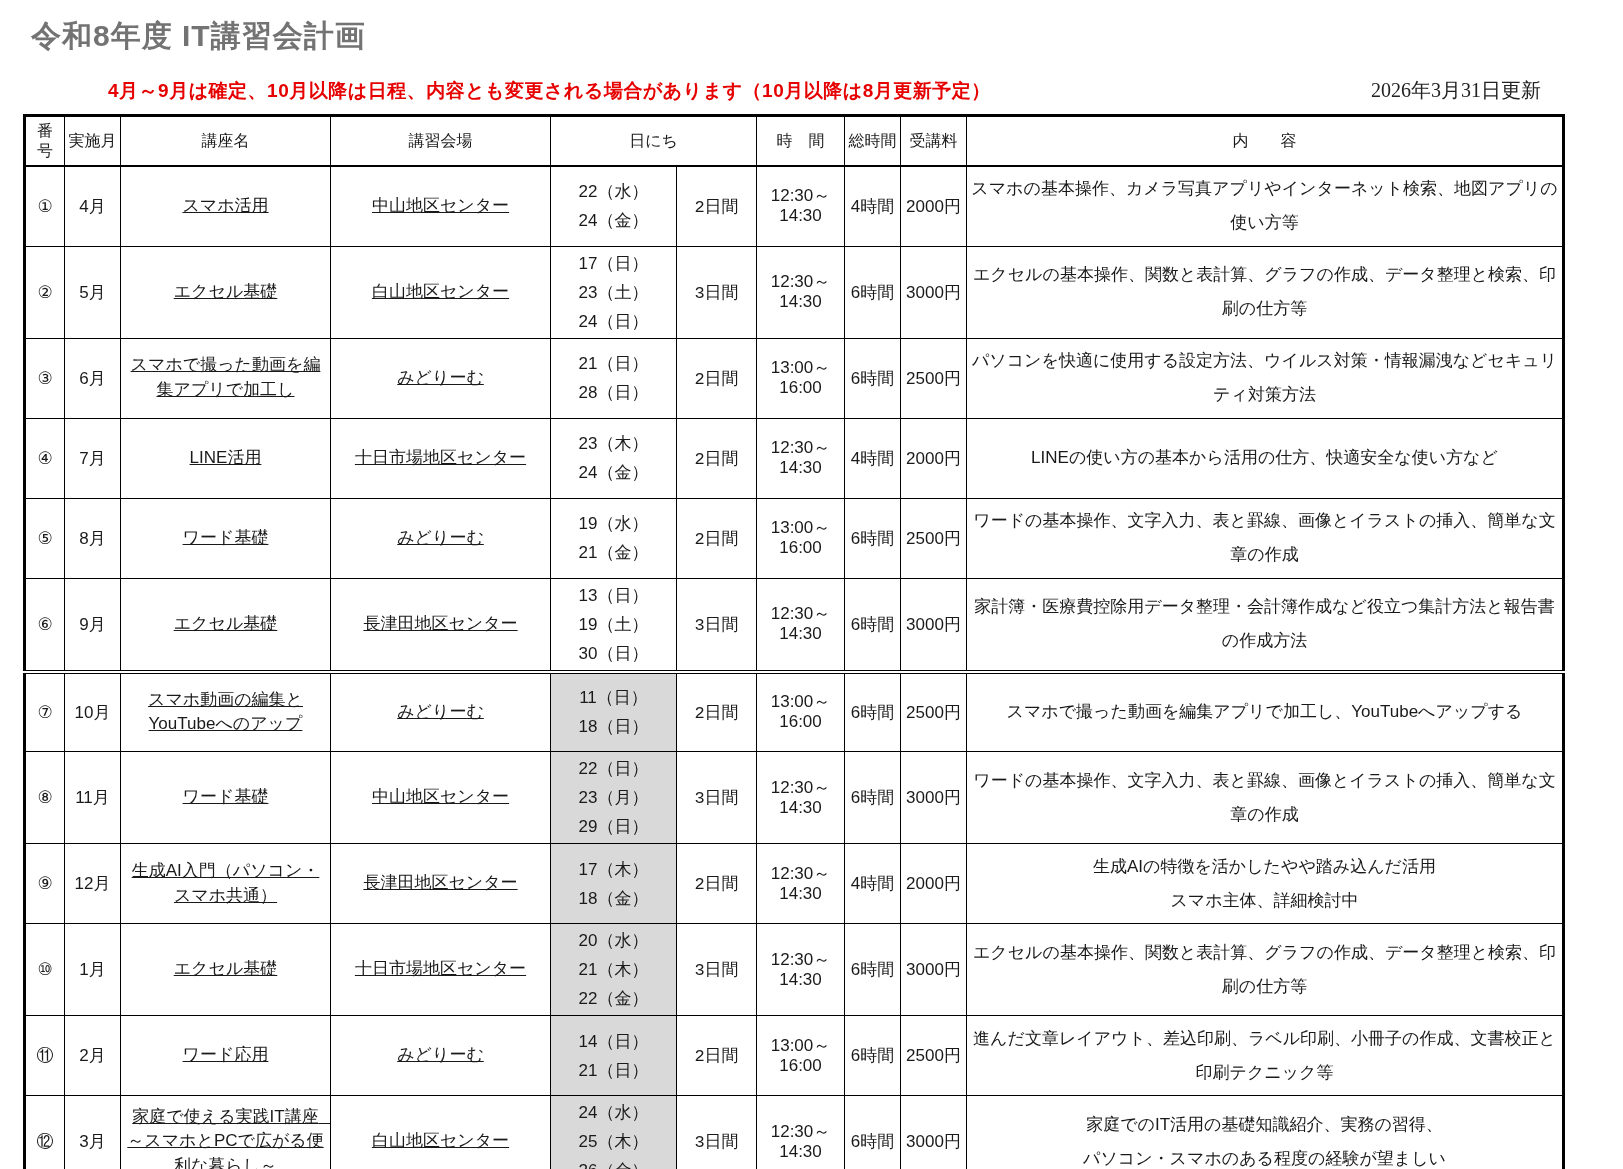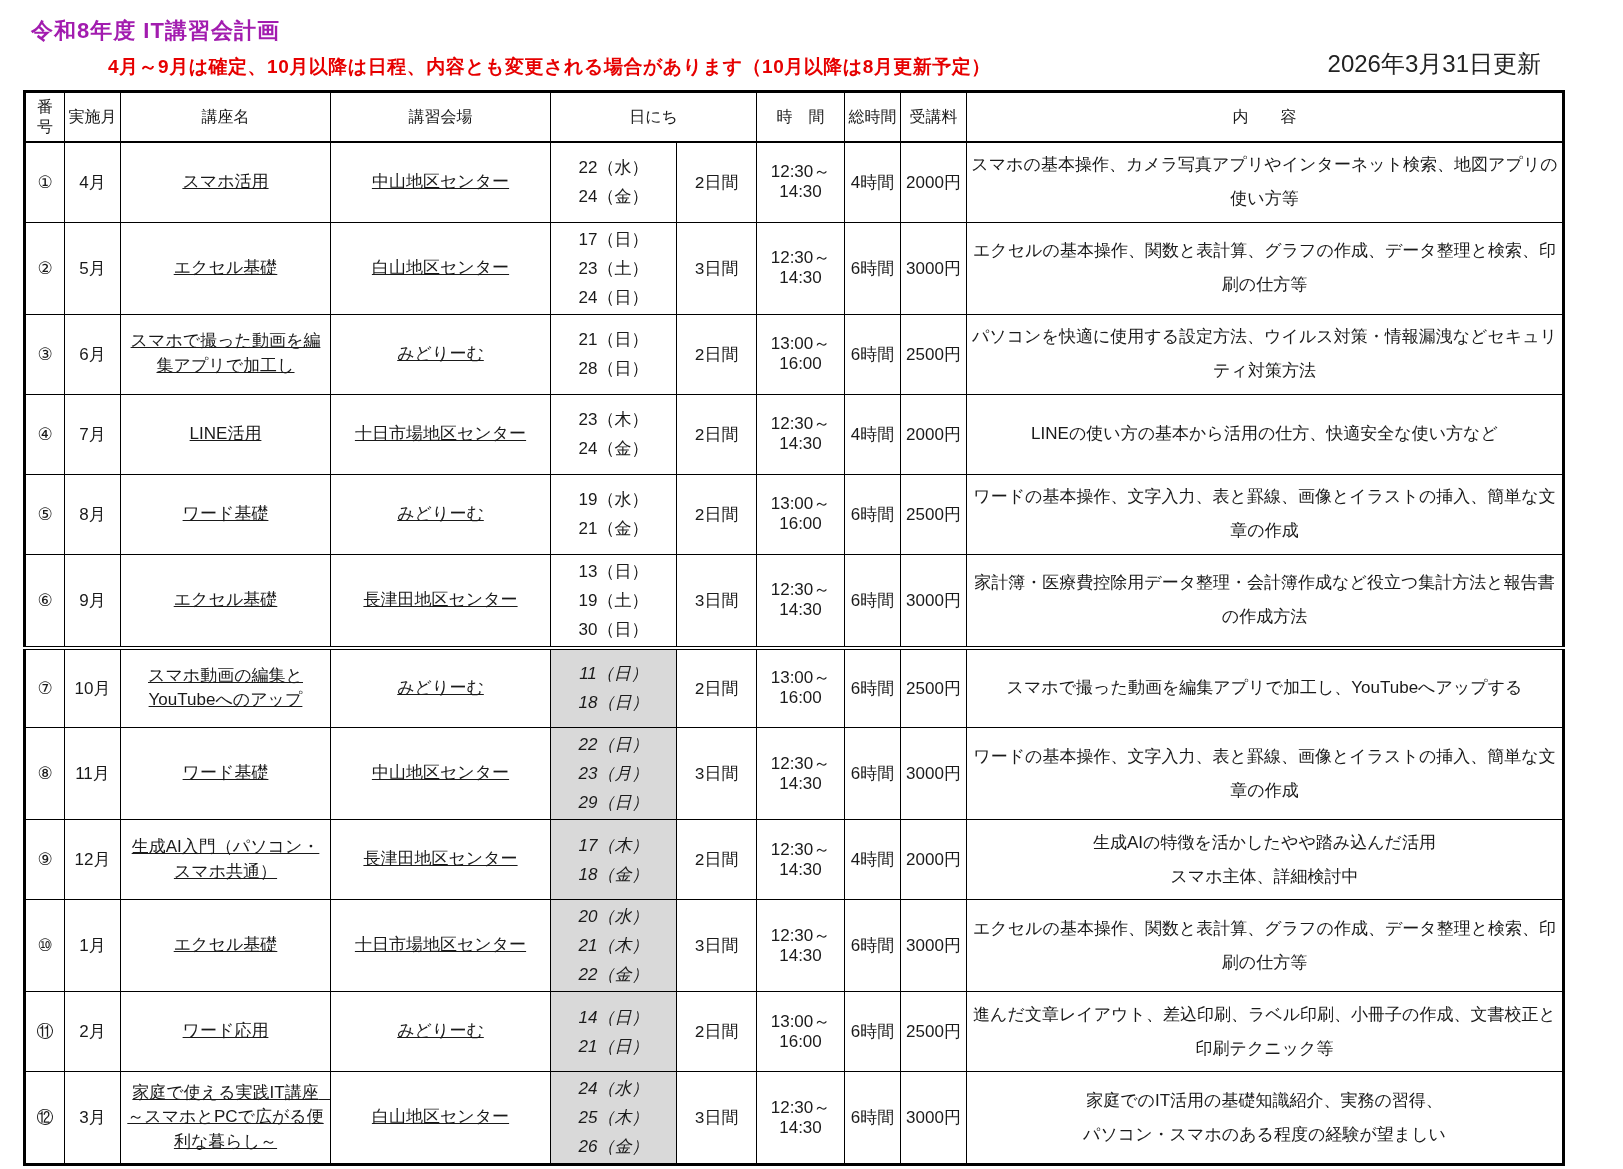--- a/index.html
+++ b/index.html
@@ -10,7 +10,7 @@
   }
   .page { position:relative; padding:16px 0 0 23px; }
   .title {
-    font-size:22px; font-weight:bold; color:#a21caf;
+    font-size:30px; font-weight:bold; color:#737373;
     letter-spacing:1px; margin-left:8px;
   }
   .subhead { display:flex; align-items:flex-end; margin-top:2px;text-align:center; }

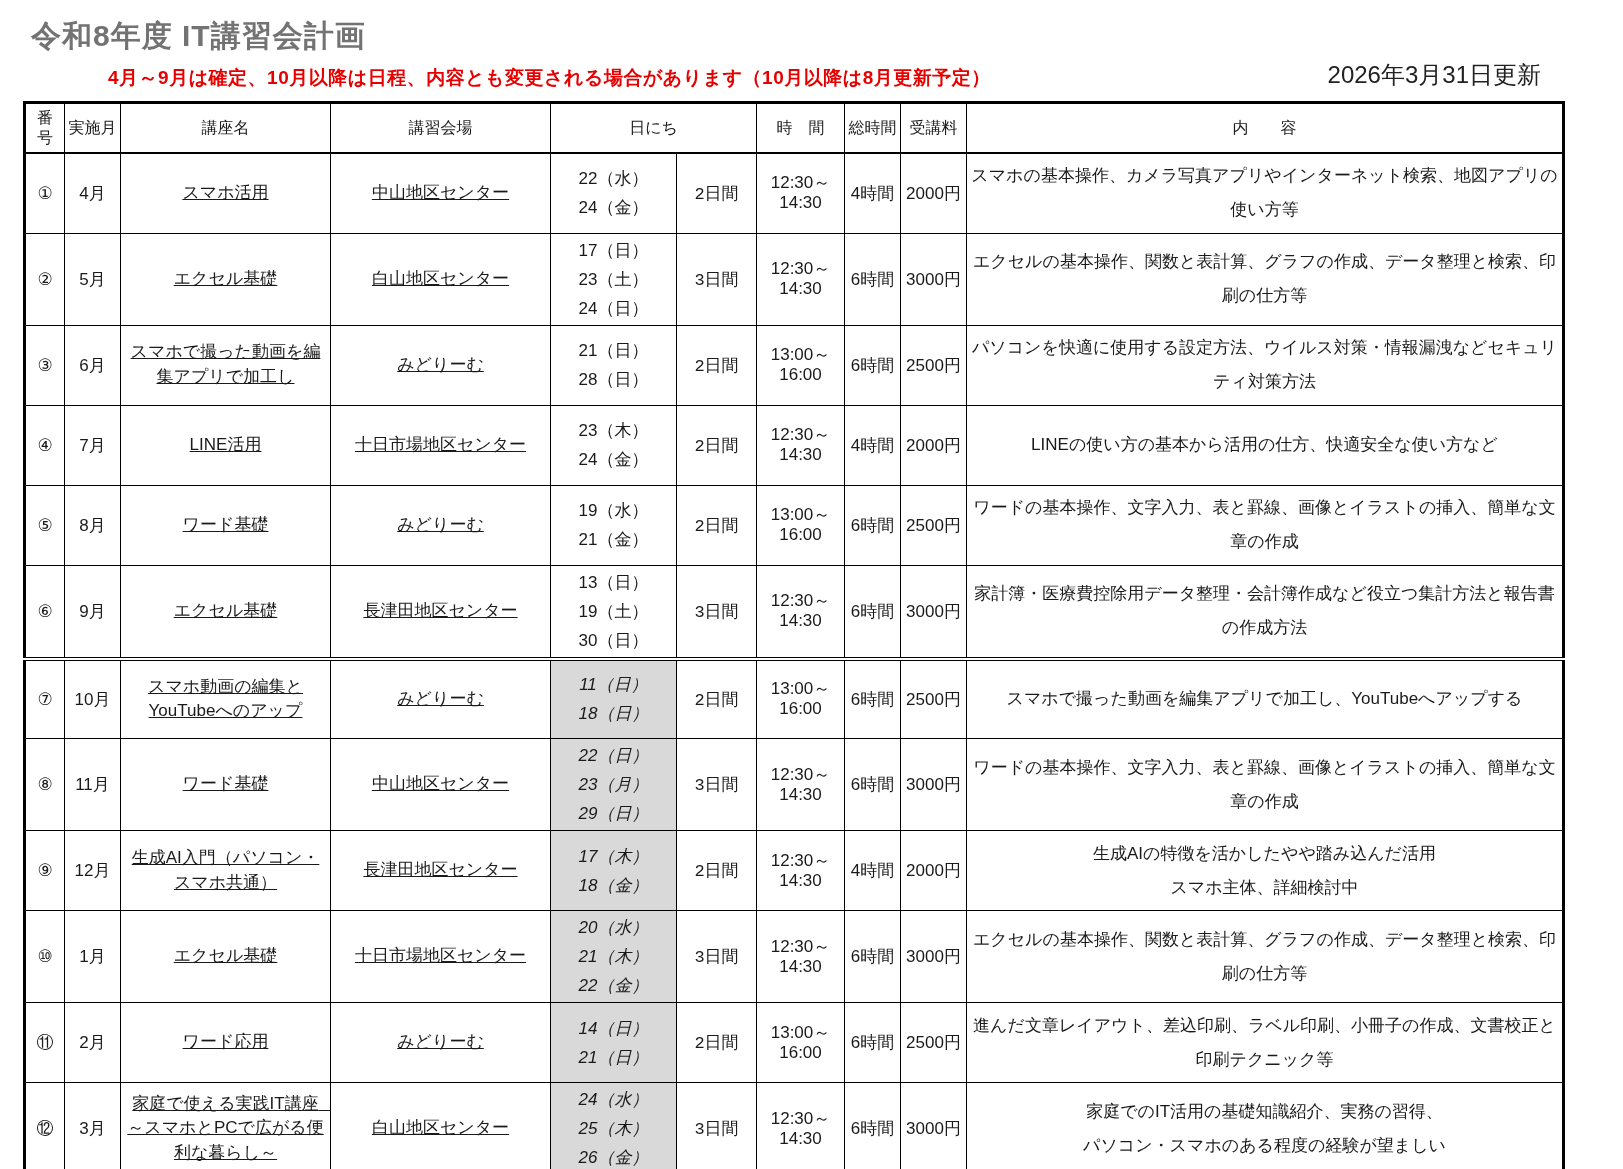--- a/index.html
+++ b/index.html
@@ -13,7 +13,7 @@
     font-size:30px; font-weight:bold; color:#737373;
     letter-spacing:1px; margin-left:8px;
   }
-  .subhead { display:flex; align-items:flex-end; margin-top:2px;text-align:center; }
+  .subhead { display:flex; align-items:flex-end; margin-top:20px;text-align:center; }
   .note {
     margin-left:85px; color:#e60000; font-weight:bold;
     font-size:19px; letter-spacing:0.5px;

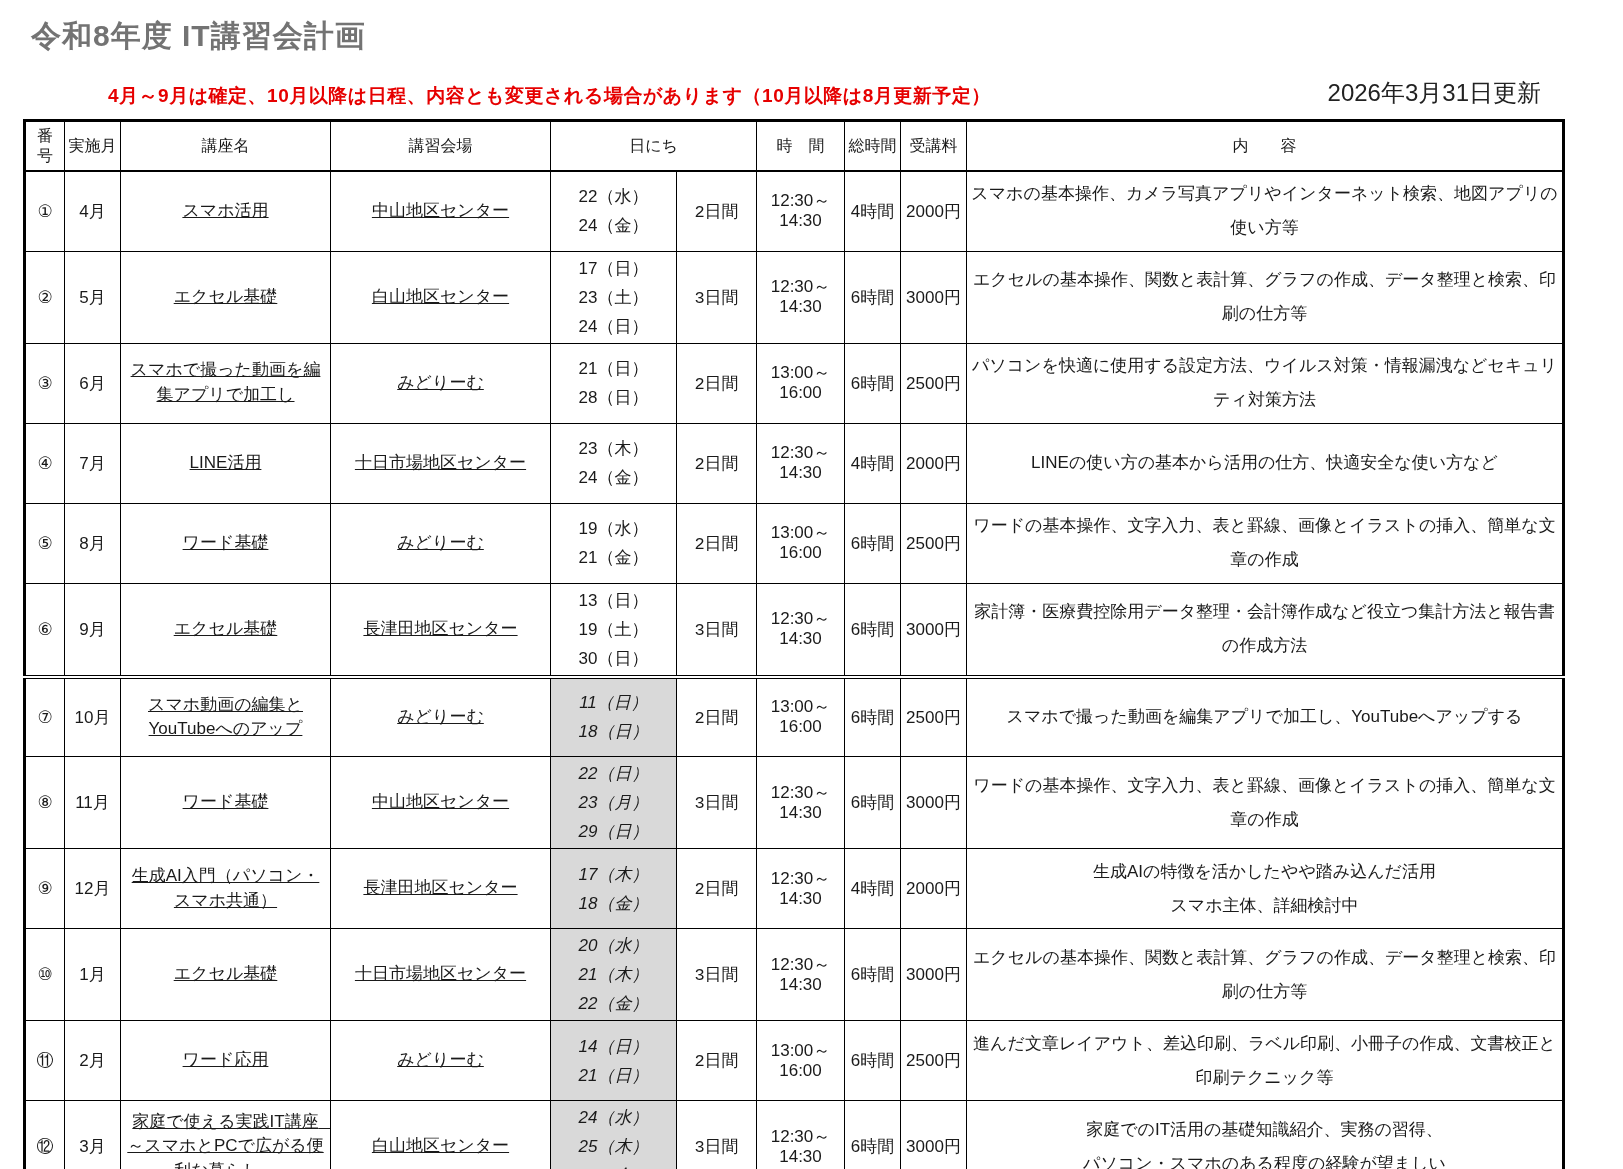--- a/index.html
+++ b/index.html
@@ -18,7 +18,7 @@
     margin-left:85px; color:#e60000; font-weight:bold;
     font-size:19px; letter-spacing:0.5px;
   }
-  .updated { margin-left:auto; margin-right:82px; font-size:24px; color:#222; }
+  .updated { margin-left:auto; margin-right:82px; font-size:20px; color:#222;font-family:Liberation Serif, serif; }
 
   table.plan {
     border-collapse:collapse; table-layout:fixed;

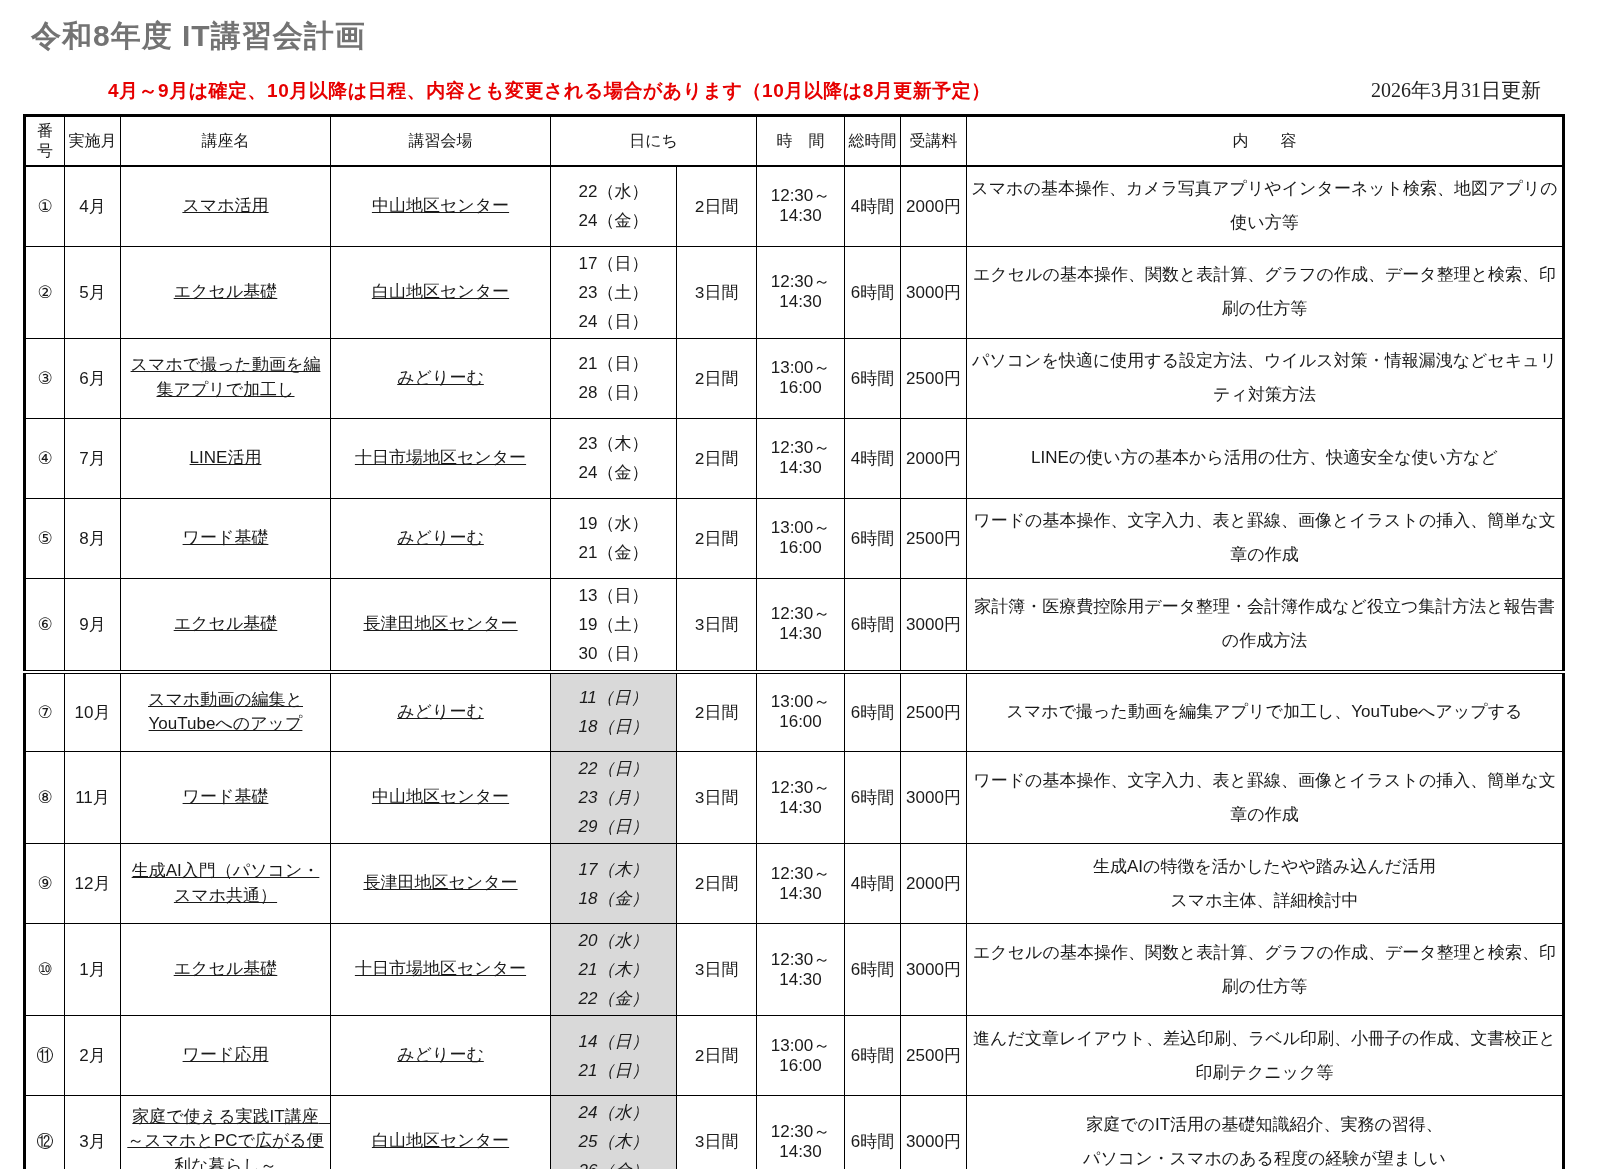--- a/index.html
+++ b/index.html
@@ -51,7 +51,7 @@
     text-align:left; padding-left:14px; padding-right:18px;
     font-size:17px; line-height:34px;
   }
-  tr.tentative .c-dates { background:#d9d9d9;font-style:italic; }
+  tr.tentative .c-dates { background:#d9d9d9; }
   tr.month-break td { border-top:4px double #000; }
 </style>
 </head>

